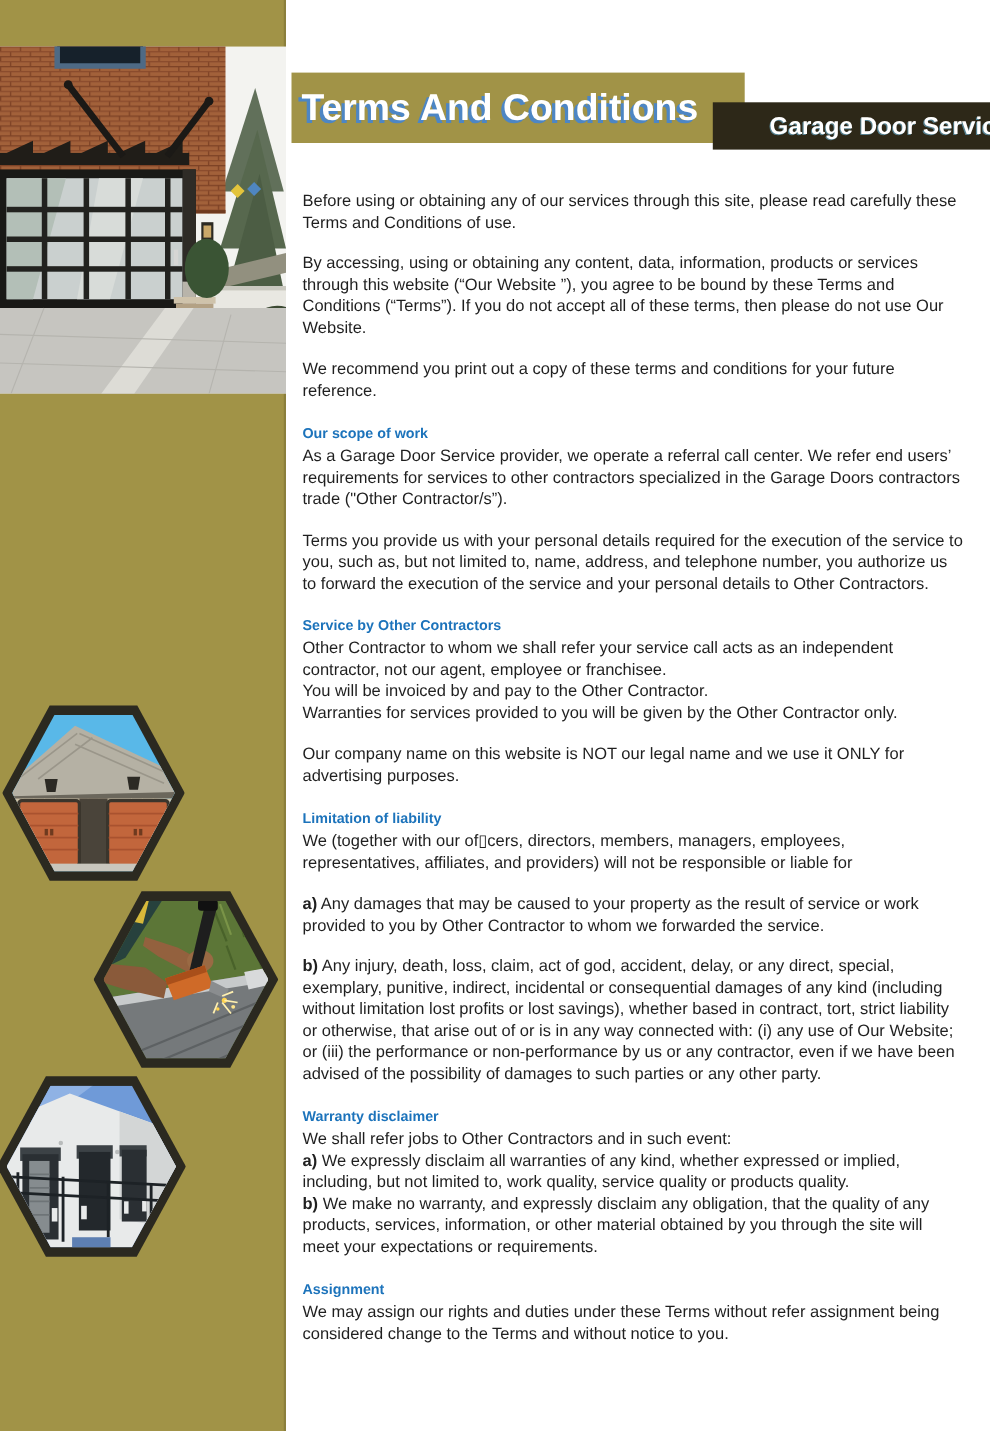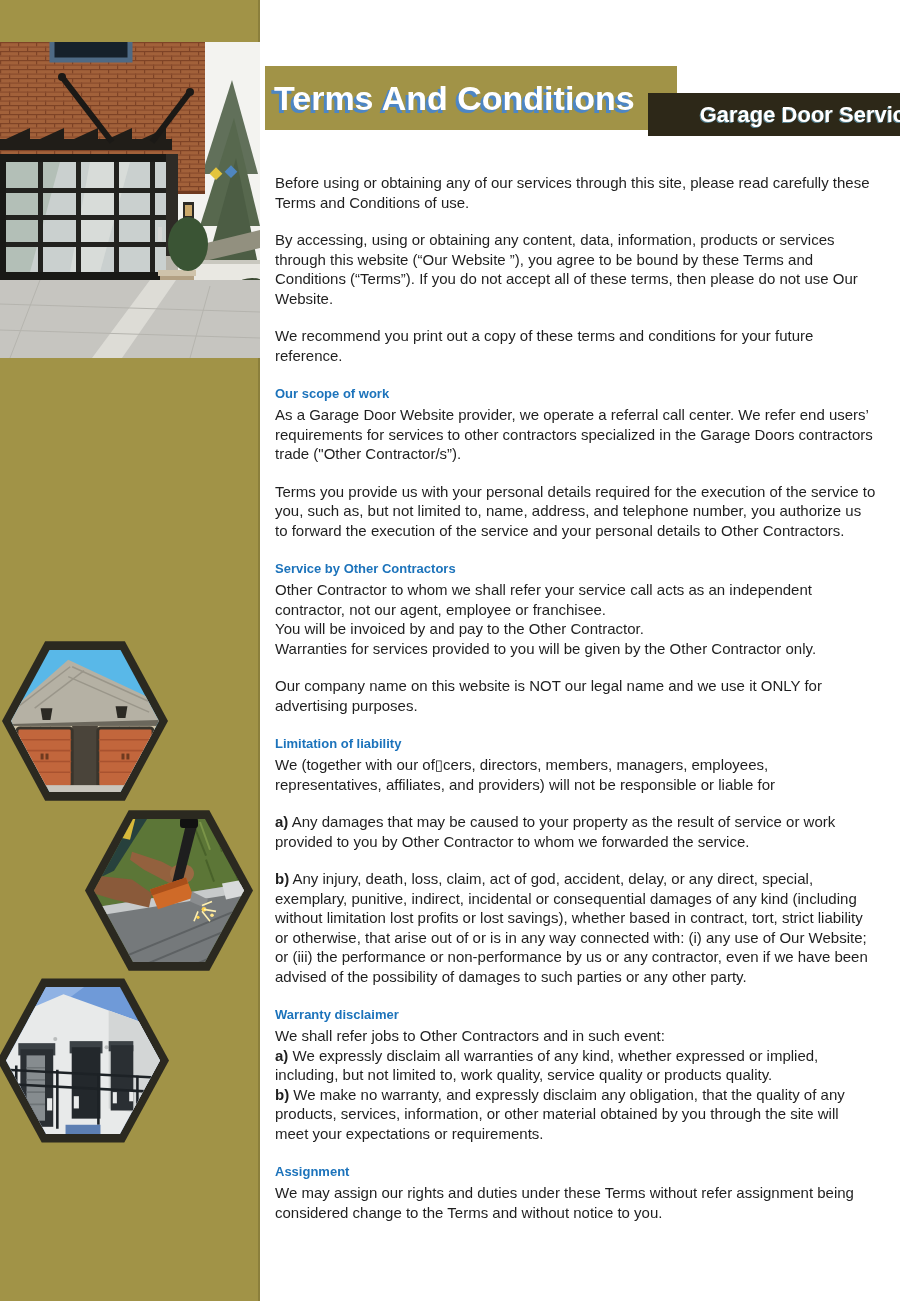--- a/index.html
+++ b/index.html
@@ -322,7 +322,7 @@
     <p><span>By accessing, using or obtaining any content, data, information, products or services through this website (“Our Website ”), you agree to be bound by these Terms and Conditions (“Terms”). If you do not accept all of these terms, then please do not use Our Website.</span></p>
     <p><span>We recommend you print out a copy of these terms and conditions for your future reference.</span></p>
     <h2>Our scope of work</h2>
-    <p><span>As a Garage Door Website provider, we operate a referral call center. We refer end users’ requirements for services to other contractors specialized in the Garage Doors contractors trade ("Other Contractor/s”).</span></p>
+    <p><span>As a Garage Door Service provider, we operate a referral call center. We refer end users’ requirements for services to other contractors specialized in the Garage Doors contractors trade ("Other Contractor/s”).</span></p>
     <p><span>Terms you provide us with your personal details required for the execution of the service to you, such as, but not limited to, name, address, and telephone number, you authorize us to forward the execution of the service and your personal details to Other Contractors.</span></p>
     <h2>Service by Other Contractors</h2>
     <p><span>Other Contractor to whom we shall refer your service call acts as an independent contractor, not our agent, employee or franchisee.

